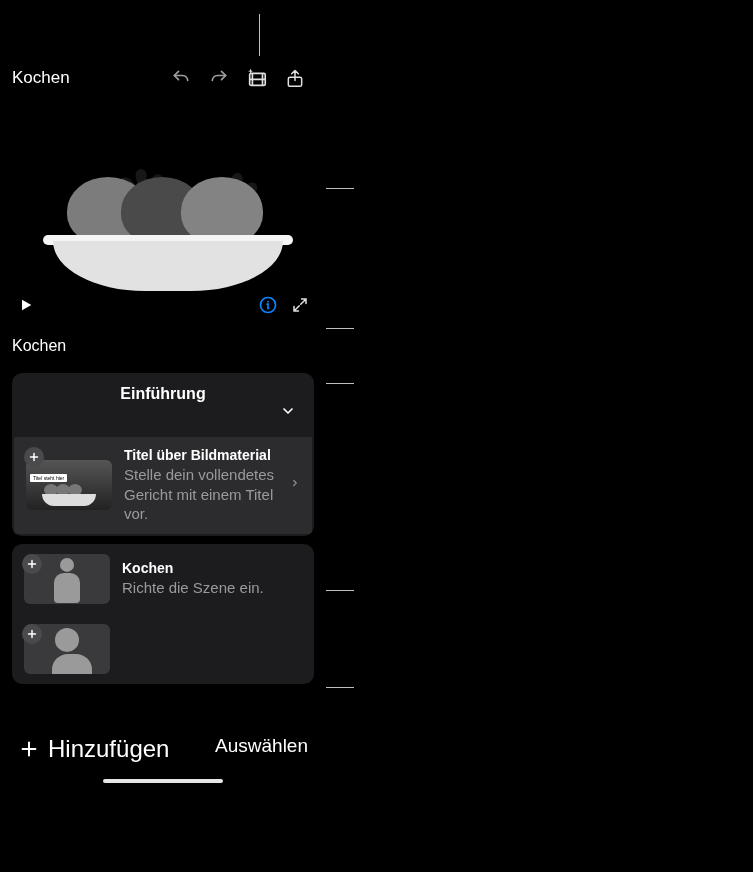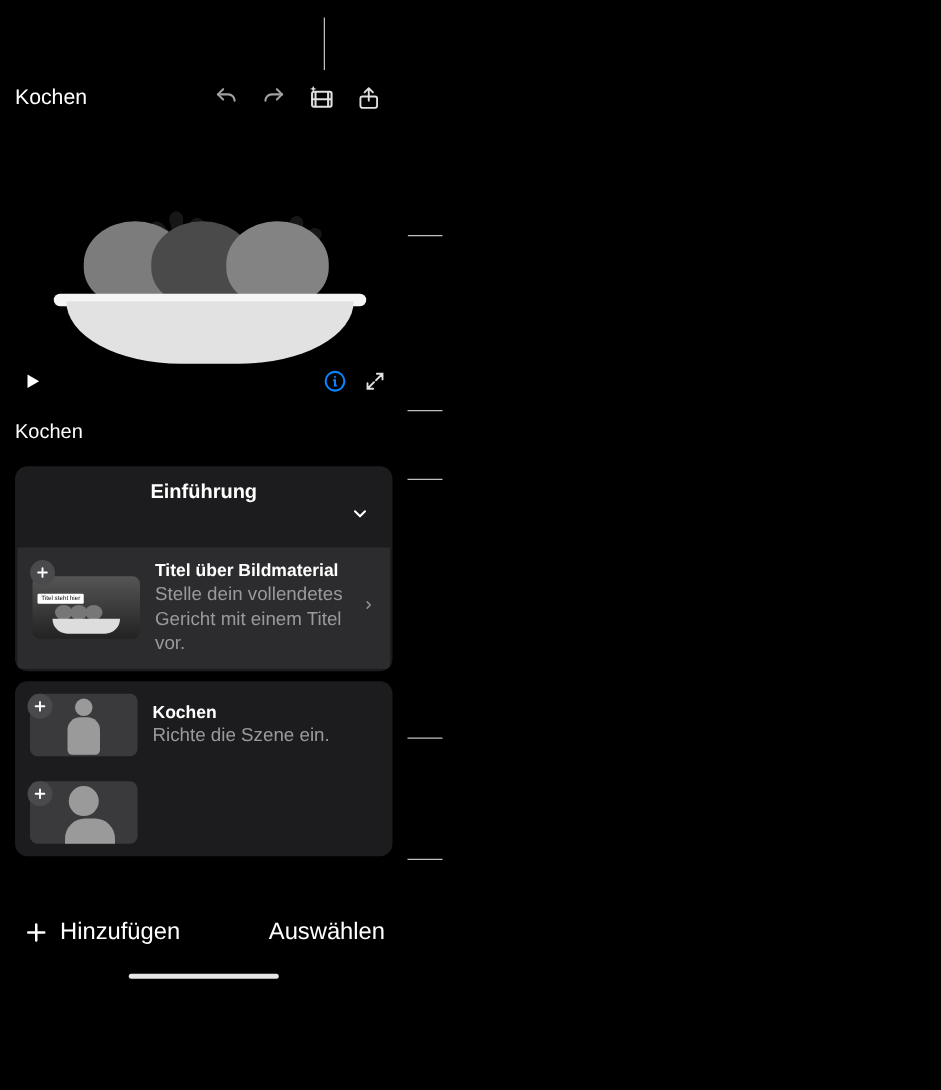--- a/index.html
+++ b/index.html
@@ -206,7 +206,7 @@
     align-items:flex-start;
     padding:8px 18px 0;
   }
-  .bb-add { display:flex; align-items:center; gap:8px; font-size:19px; }
+  .bb-add { display:flex; align-items:center; gap:8px; font-size:24px; }
   .bb-spacer { flex:1; }
   .bb-select { font-size:19px; }
   .home-ind {

